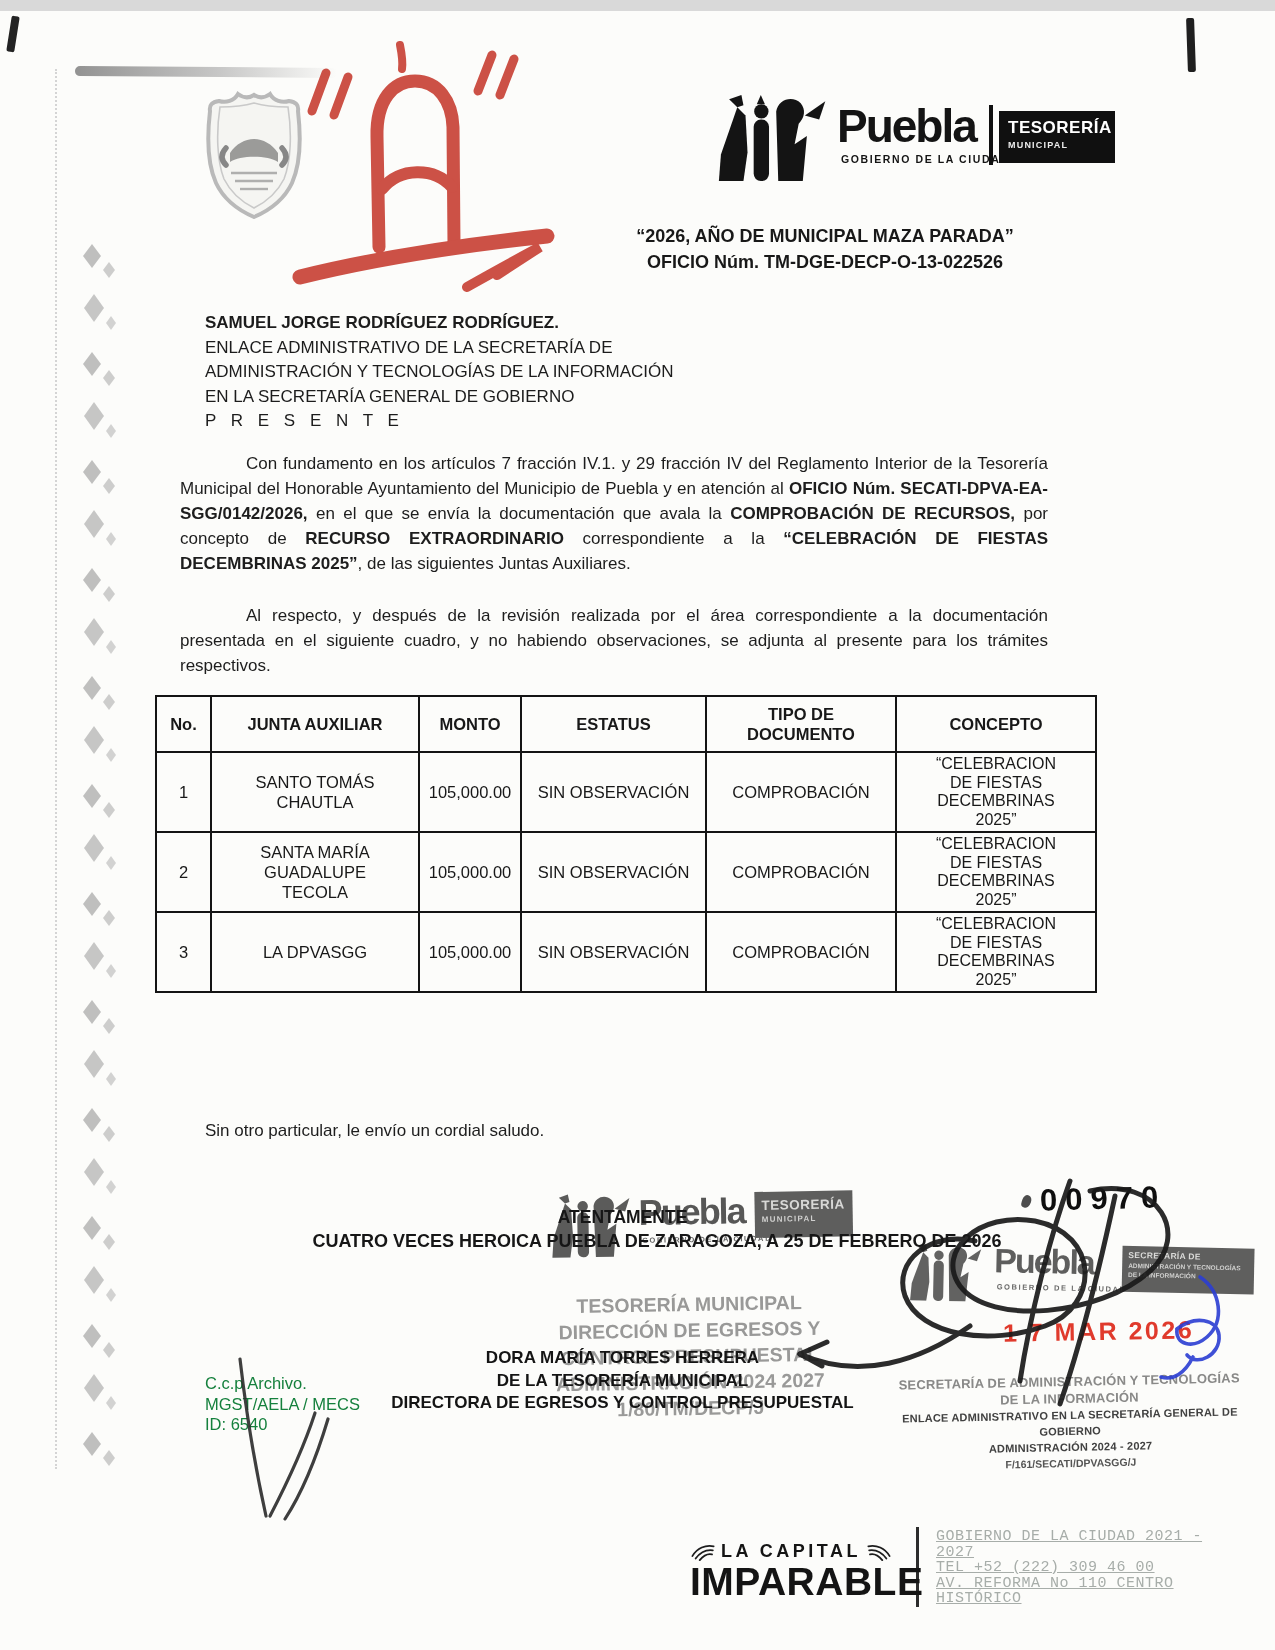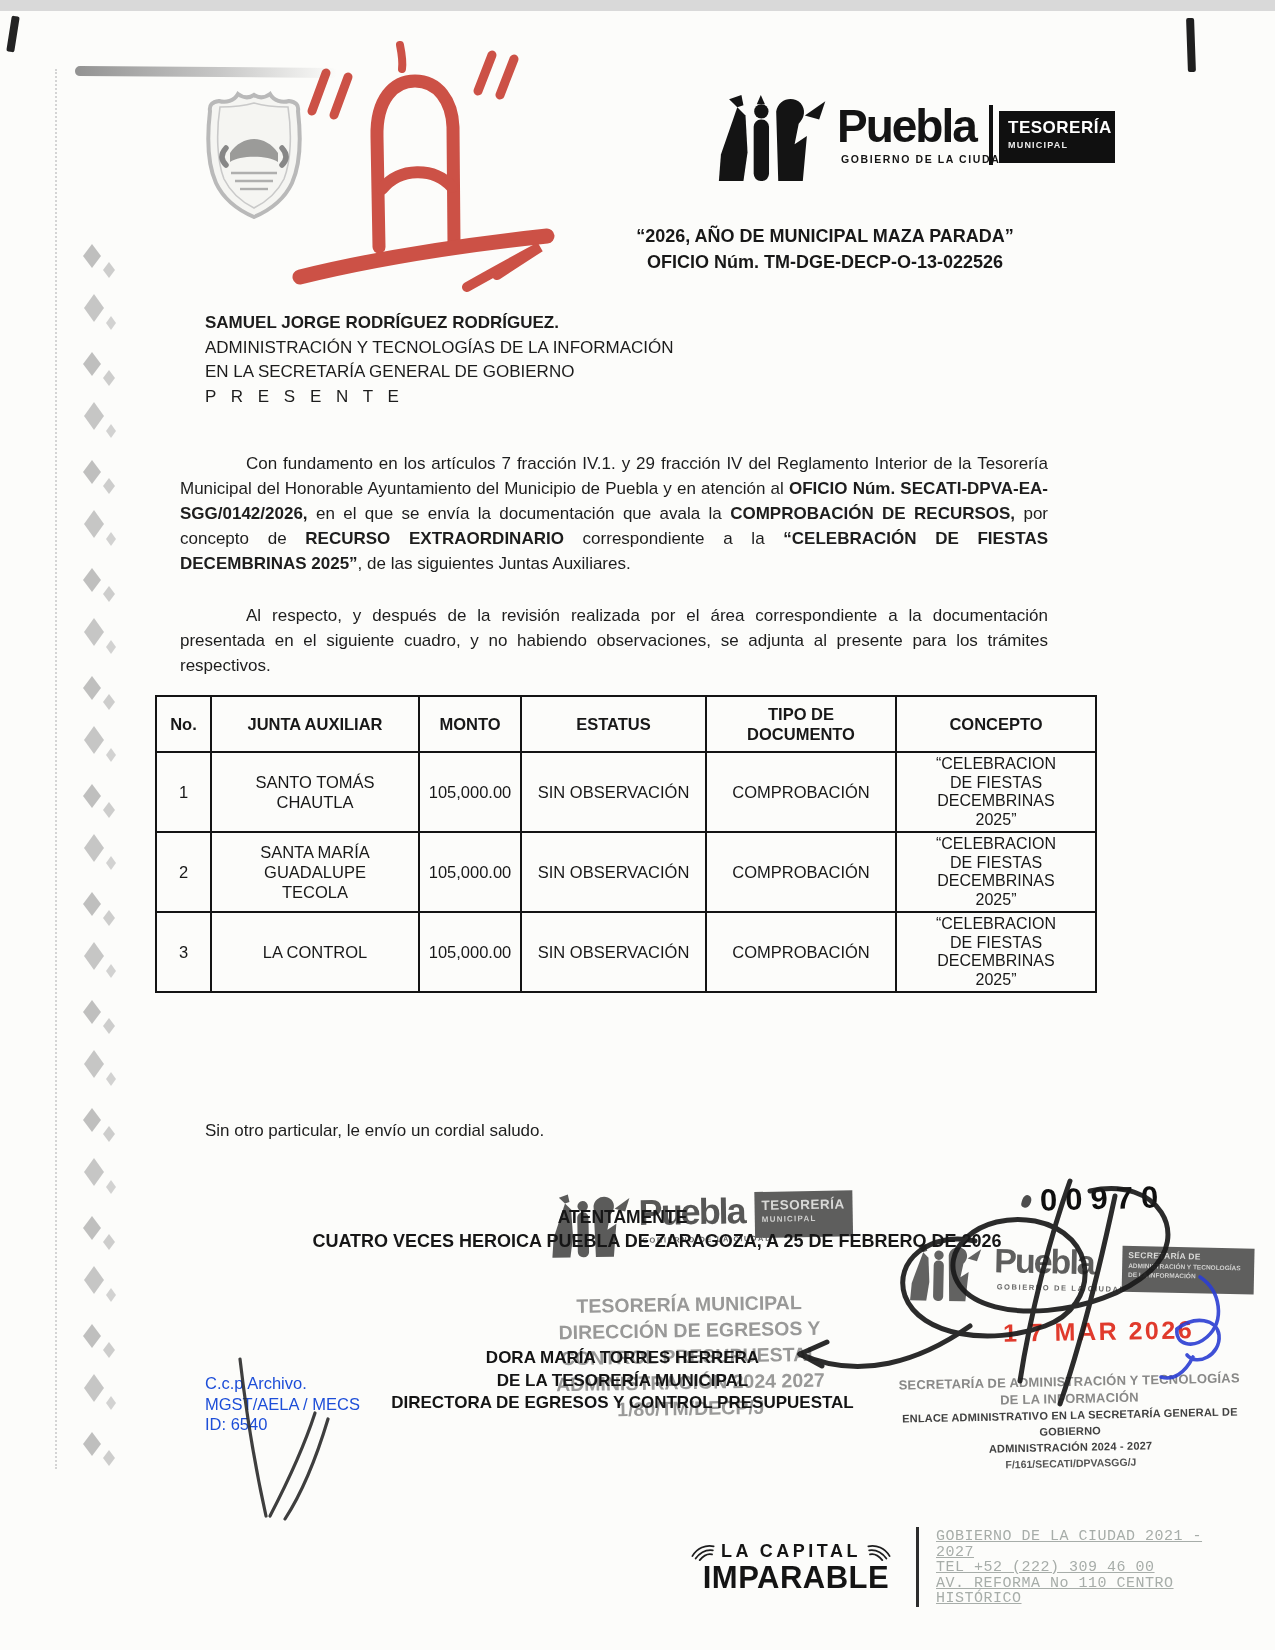--- a/index.html
+++ b/index.html
@@ -175,6 +175,7 @@
 
   <div class="abs recipient">
     <div class="name">SAMUEL JORGE RODRÍGUEZ RODRÍGUEZ.</div>
+    <div>ENLACE ADMINISTRATIVO DE LA SECRETARÍA DE</div>
     <div>ADMINISTRACIÓN Y TECNOLOGÍAS DE LA INFORMACIÓN</div>
     <div>EN LA SECRETARÍA GENERAL DE GOBIERNO</div>
     <div class="present">P R E S E N T E</div>

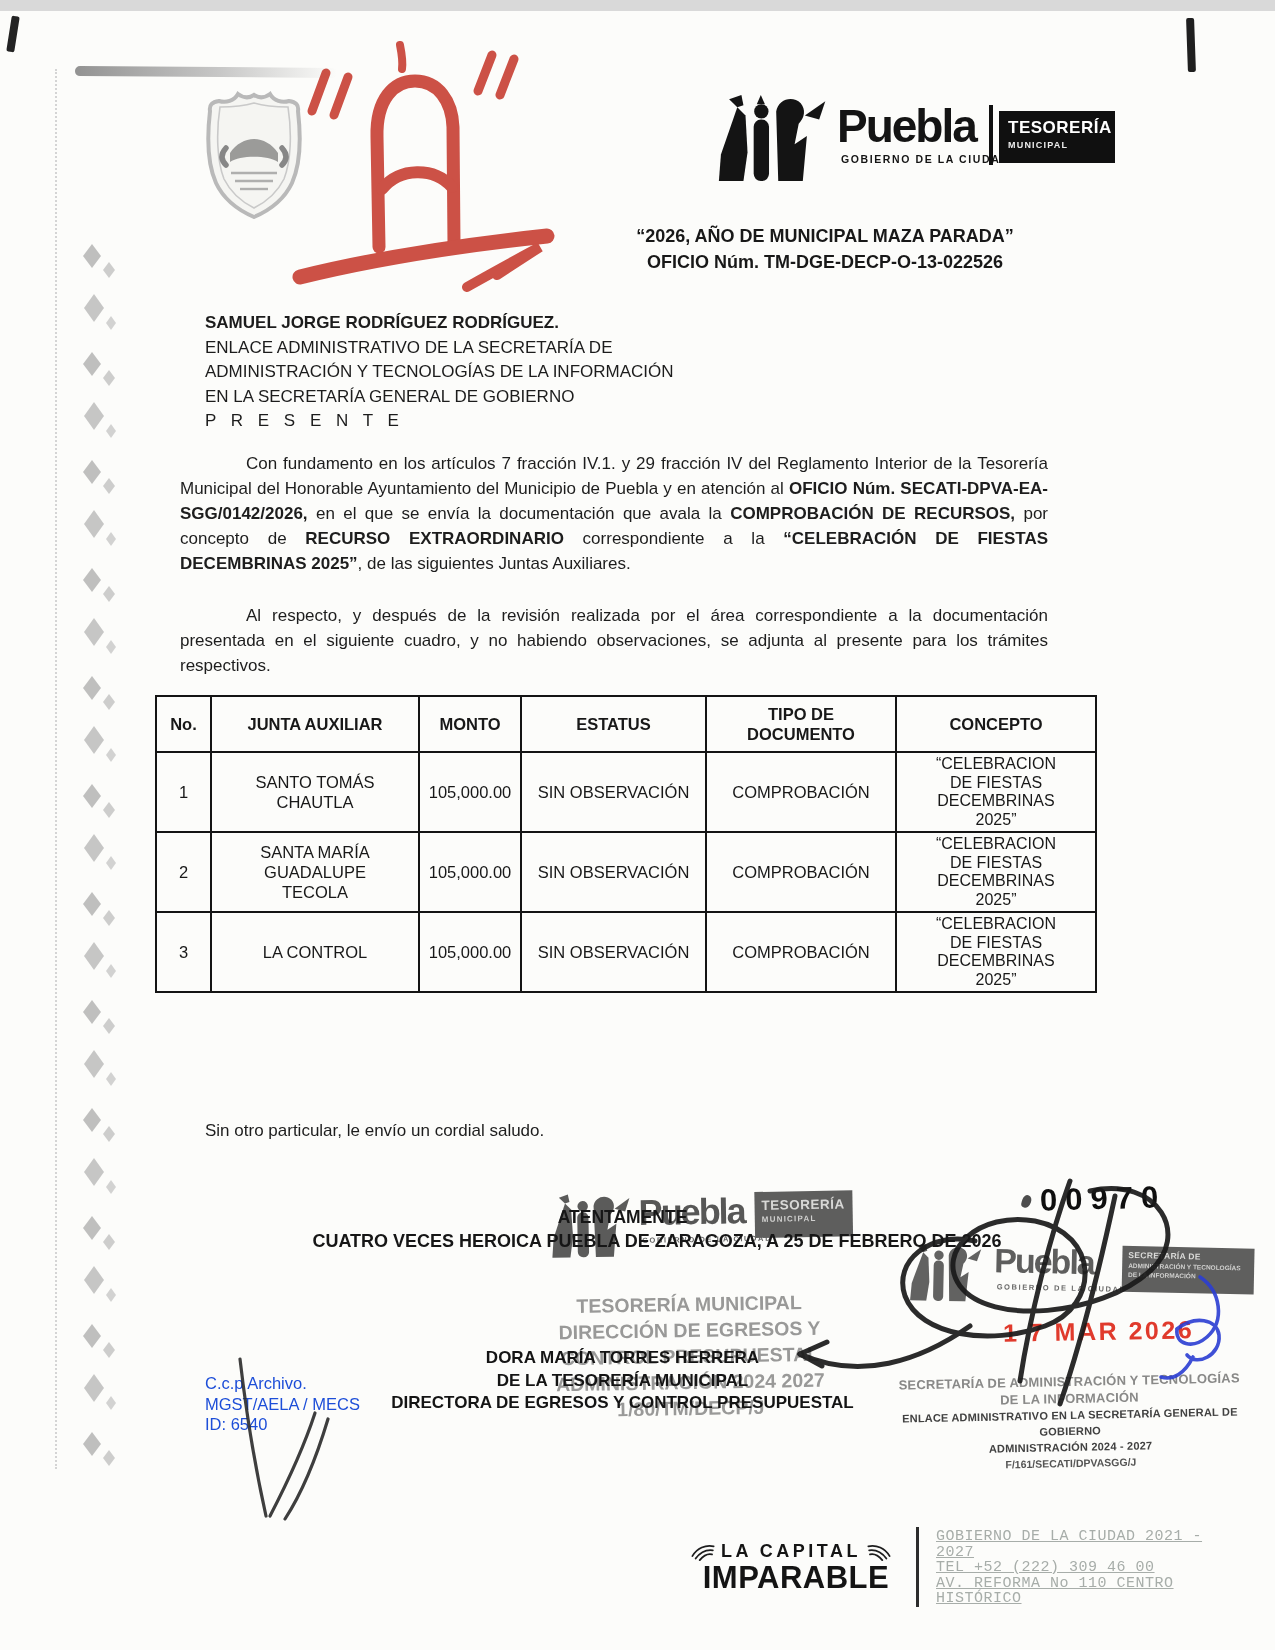--- a/index.html
+++ b/index.html
@@ -223,7 +223,7 @@
       </tr>
       <tr>
         <td>3</td>
-        <td class="junta-cell">LA CONTROL</td>
+        <td class="junta-cell">LA DPVASGG</td>
         <td>105,000.00</td>
         <td>SIN OBSERVACIÓN</td>
         <td>COMPROBACIÓN</td>

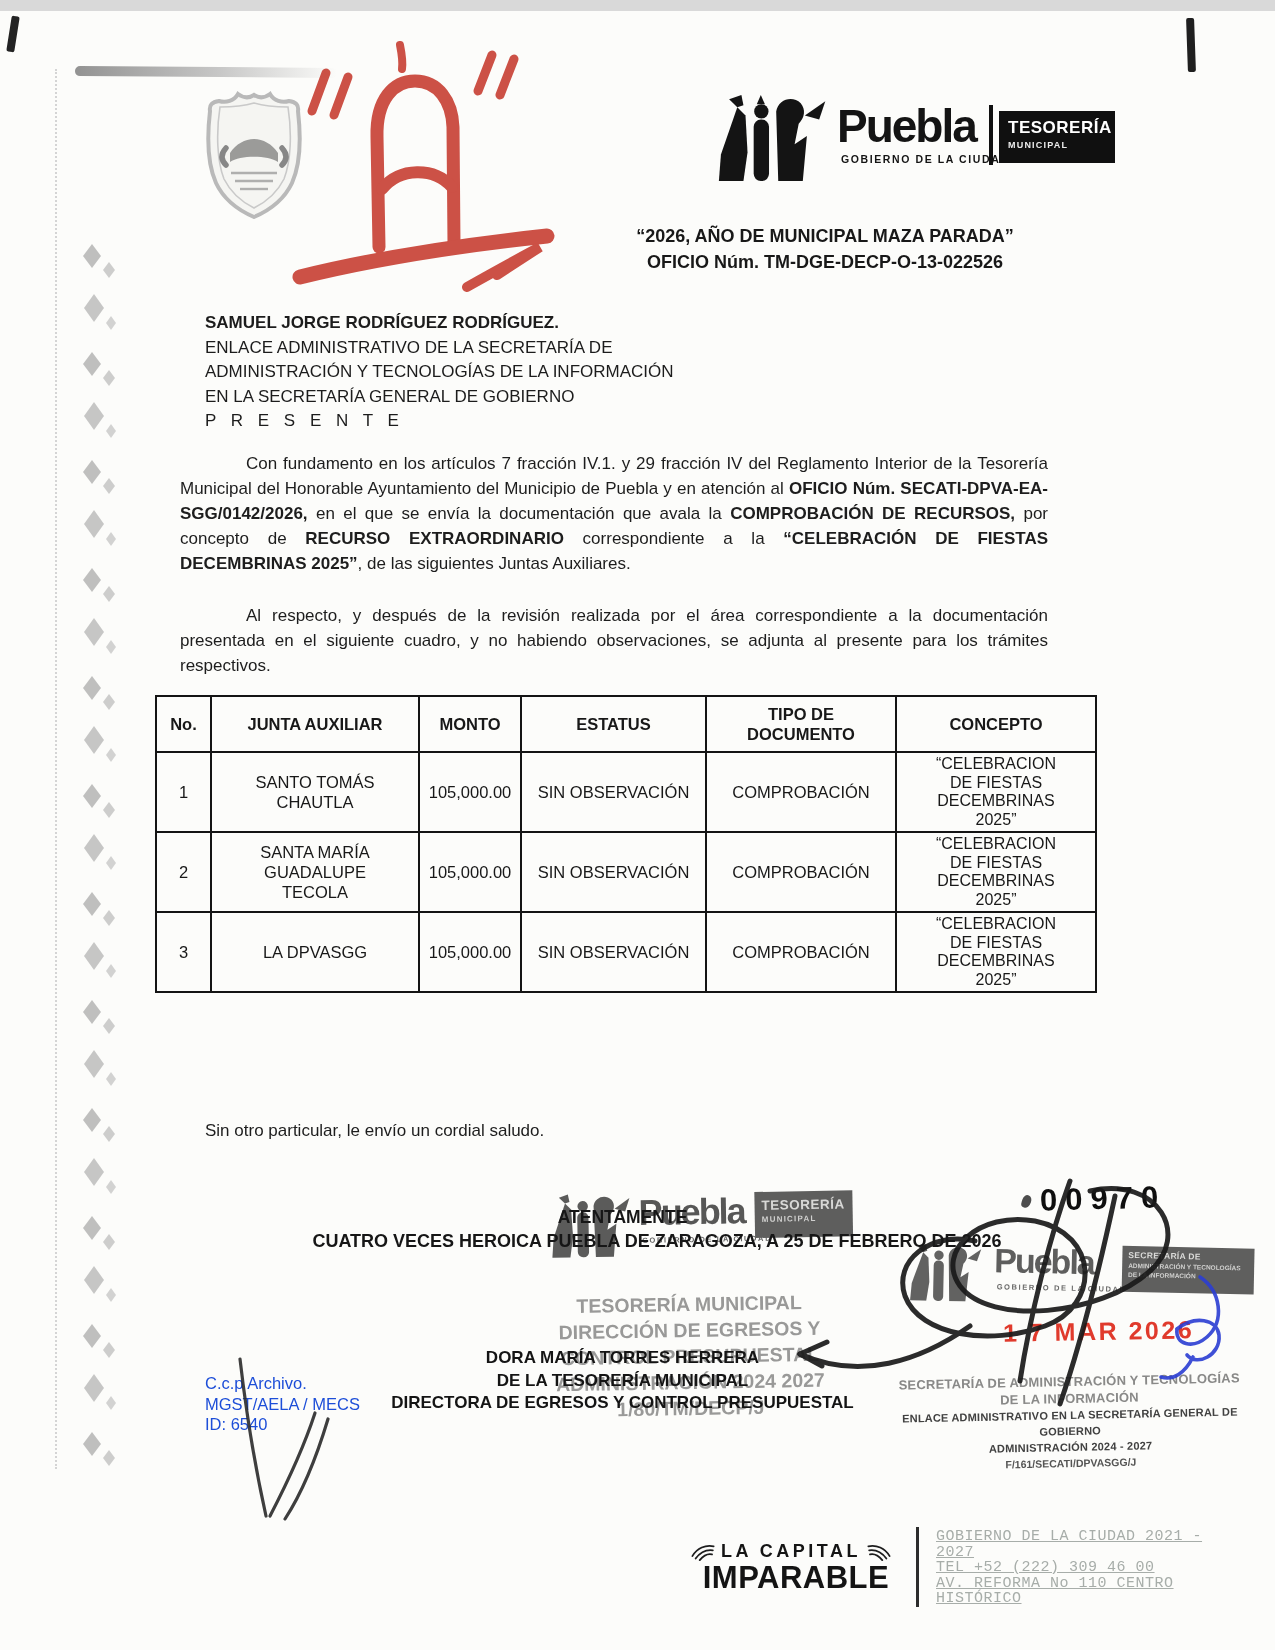--- a/index.html
+++ b/index.html
@@ -88,7 +88,7 @@
   .scribble { z-index:6; }
   .paraph { z-index:6; }
 
-  .ccp { left:205px; top:1362px; font-size:16.5px; line-height:20.5px; color:#1d4ed8; z-index:2; }
+  .ccp { left:205px; top:1362px; font-size:16.5px; line-height:20.5px; color:#15803d; z-index:2; }
 
   .footer-slogan { left:690px; top:1530px; width:212px; text-align:center; color:#141414; z-index:2; }
   .footer-slogan .l1 { font-size:18px; font-weight:bold; letter-spacing:3.5px; display:flex; align-items:center; gap:5px; }

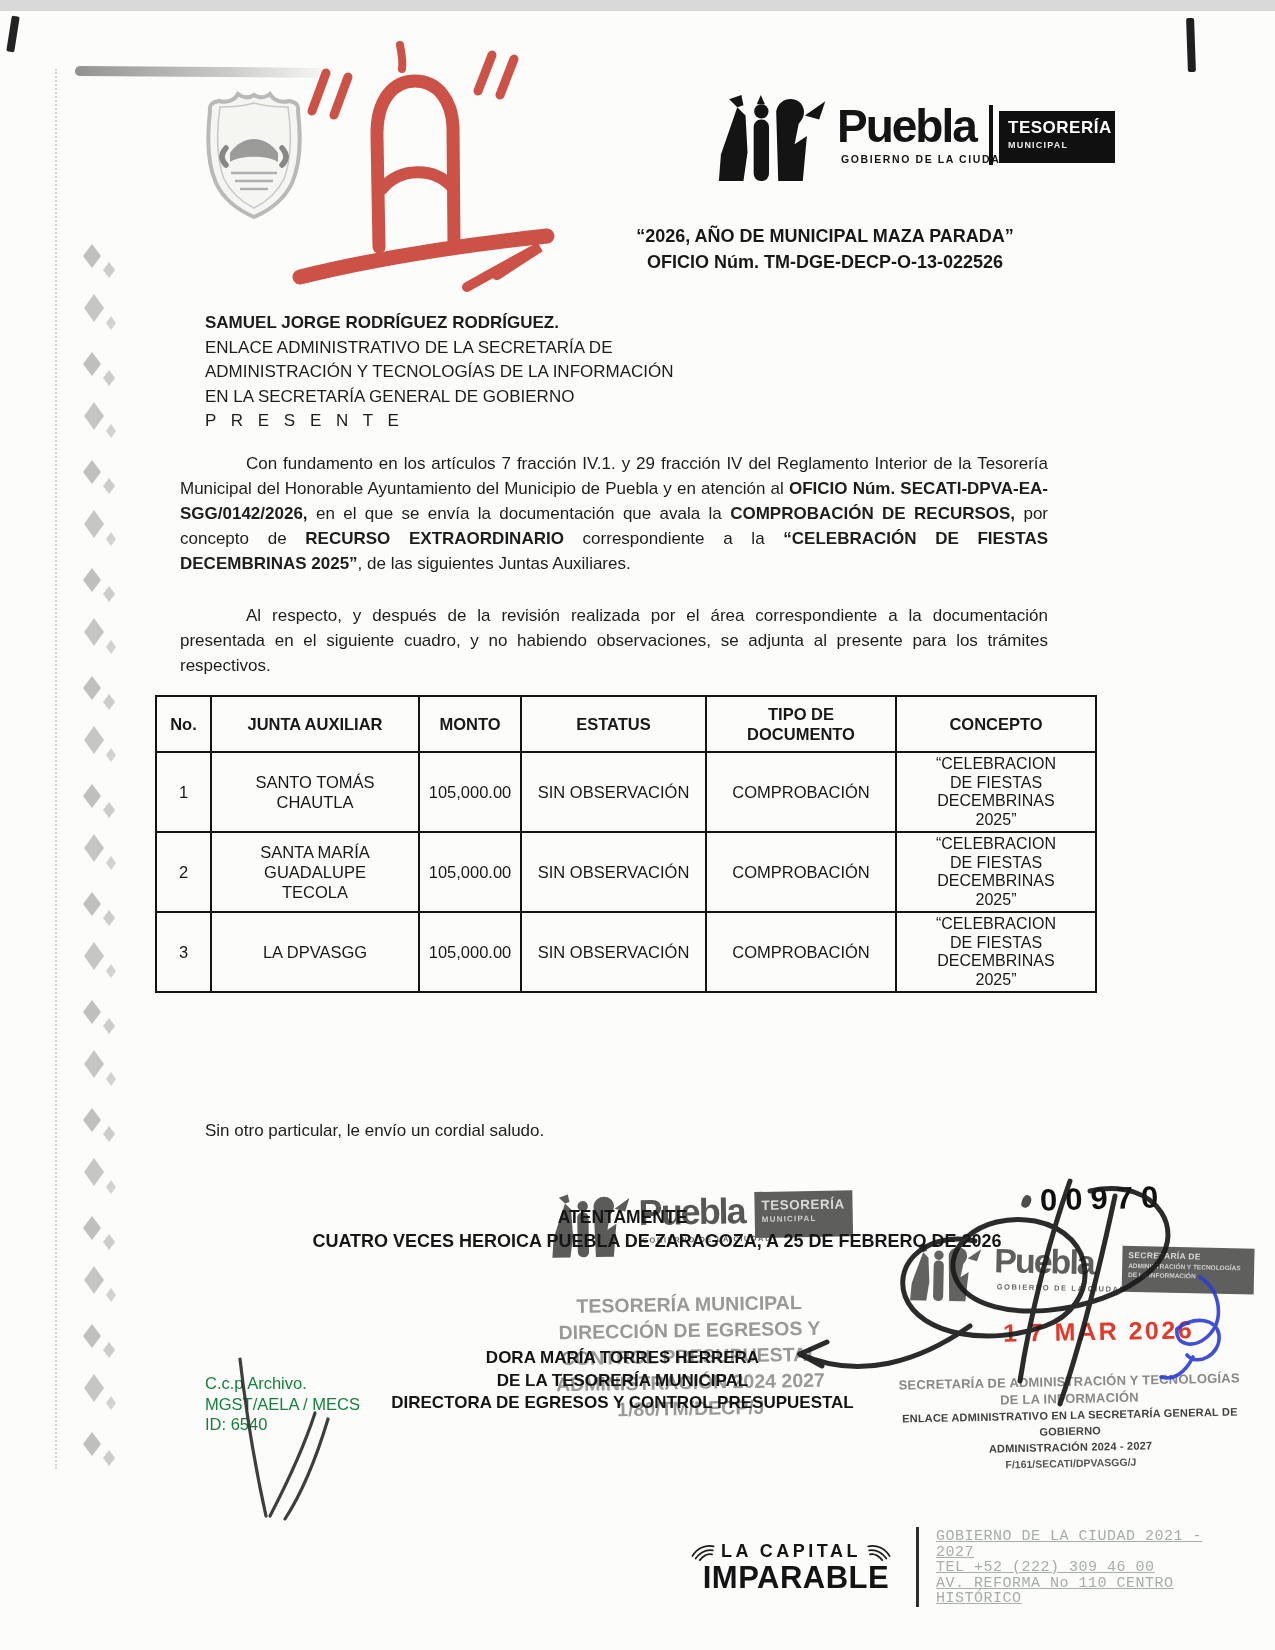--- a/index.html
+++ b/index.html
@@ -92,7 +92,7 @@
 
   .footer-slogan { left:690px; top:1530px; width:212px; text-align:center; color:#141414; z-index:2; }
   .footer-slogan .l1 { font-size:18px; font-weight:bold; letter-spacing:3.5px; display:flex; align-items:center; gap:5px; }
-  .footer-slogan .l2 { font-size:31px; font-weight:bold; letter-spacing:.5px; margin-top:-2px; }
+  .footer-slogan .l2 { font-size:39px; font-weight:bold; letter-spacing:.5px; margin-top:-2px; }
   .wing { width:26px; height:18px; flex:0 0 auto; }
   .wing.right { transform:scaleX(-1); }
   .footer-divider { left:916px; top:1516px; width:3px; height:80px; background:#2c2c2c; }

